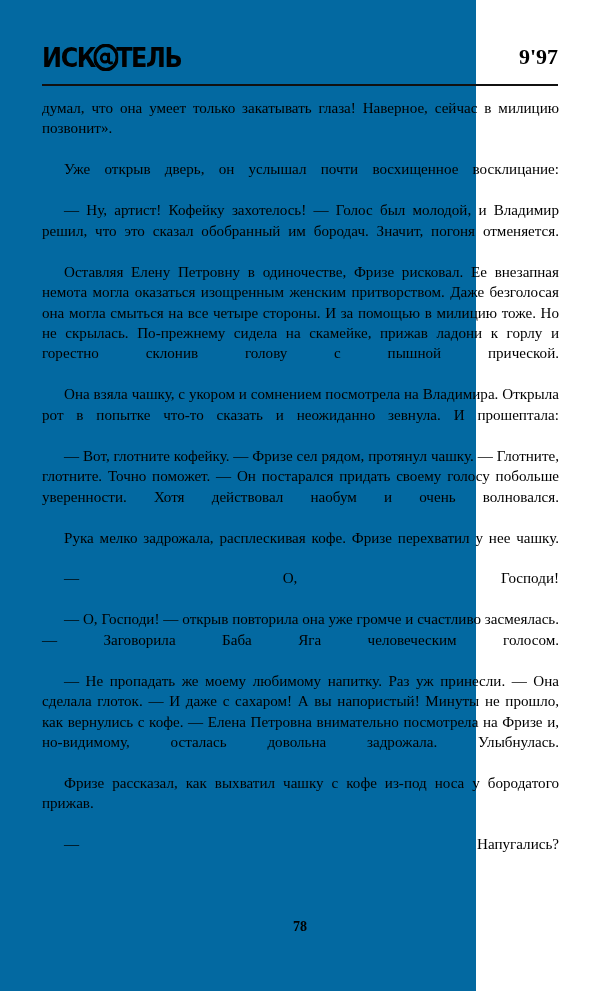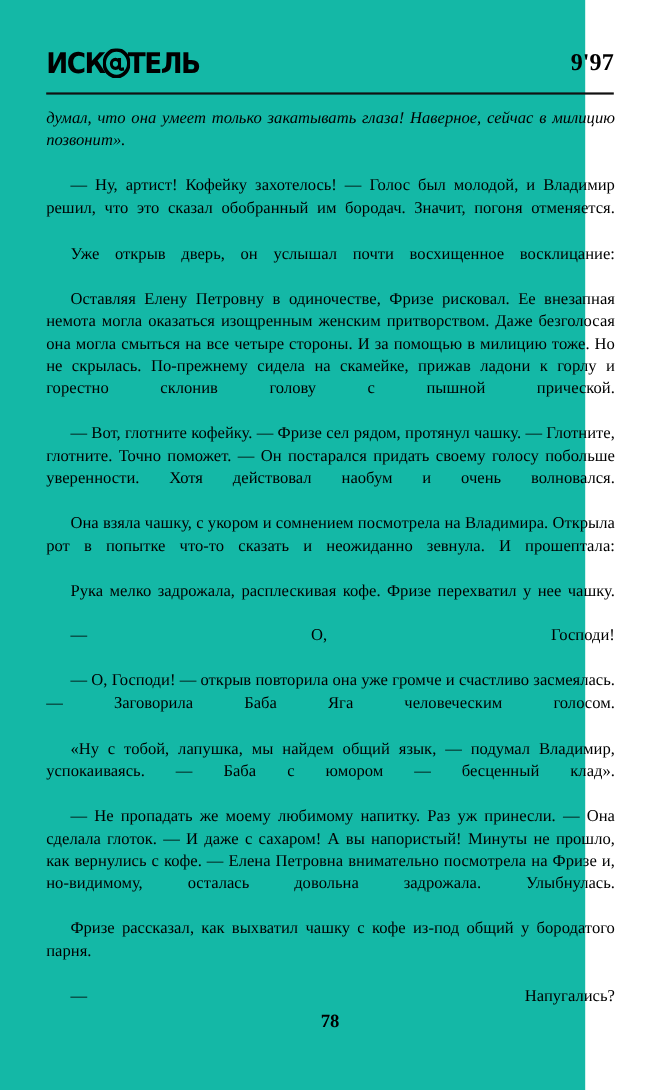--- a/index.html
+++ b/index.html
@@ -17,9 +17,9 @@
 
   .page {
     position: relative;
-    width: 532px;
+    width: 476px;
     height: 991px;
-    background: #14b8a6;
+    background: #0369a1;
     box-sizing: border-box;
   }
 

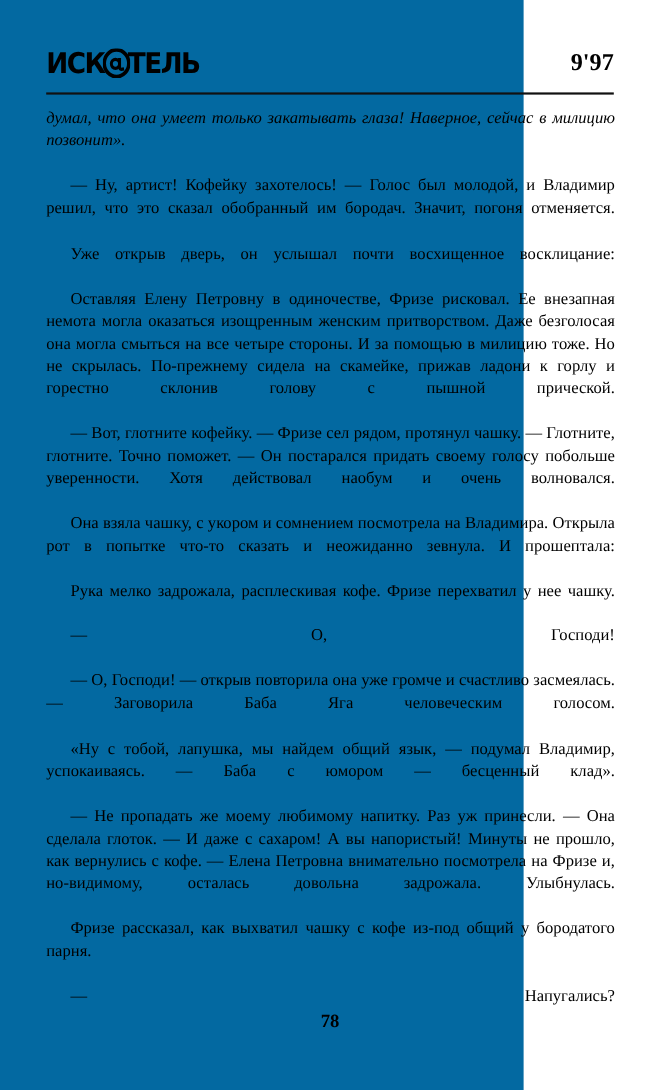--- a/index.html
+++ b/index.html
@@ -100,7 +100,6 @@
   }
   .body-text p.noindent {
     text-indent: 0;
-    font-style: italic;
   }
   
   .body-text p::after {

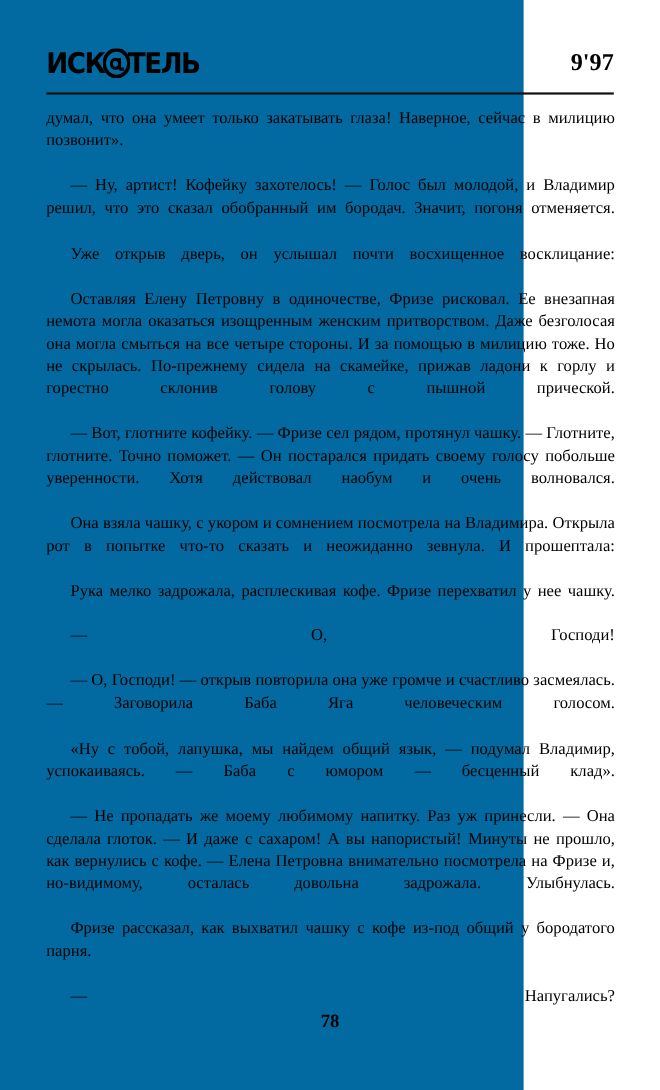--- a/index.html
+++ b/index.html
@@ -147,8 +147,8 @@
 
   <div class="body-text">
     <p class="noindent">думал, что она умеет только закатывать глаза! Наверное, сейчас в милицию позвонит».</p>
+    <p>Уже открыв дверь, он услышал почти восхищенное восклицание:</p>
     <p>— Ну, артист! Кофейку захотелось! — Голос был молодой, и Владимир решил, что это сказал обобранный им бородач. Значит, погоня отменяется.</p>
-    <p>Уже открыв дверь, он услышал почти восхищенное восклицание:</p>
     <p>Оставляя Елену Петровну в одиночестве, Фризе рисковал. Ее внезапная немота могла оказаться изощренным женским притворством. Даже безголосая она могла смыться на все четыре стороны. И за помощью в милицию тоже. Но не скрылась. По-прежнему сидела на скамейке, прижав ладони к горлу и горестно склонив голову с пышной прической.</p>
     <p>— Вот, глотните кофейку. — Фризе сел рядом, протянул чашку. — Глотните, глотните. Точно поможет. — Он постарался придать своему голосу побольше уверенности. Хотя действовал наобум и очень волновался.</p>
     <p>Она взяла чашку, с укором и сомнением посмотрела на Владимира. Открыла рот в попытке что-то сказать и неожиданно зевнула. И прошептала:</p>

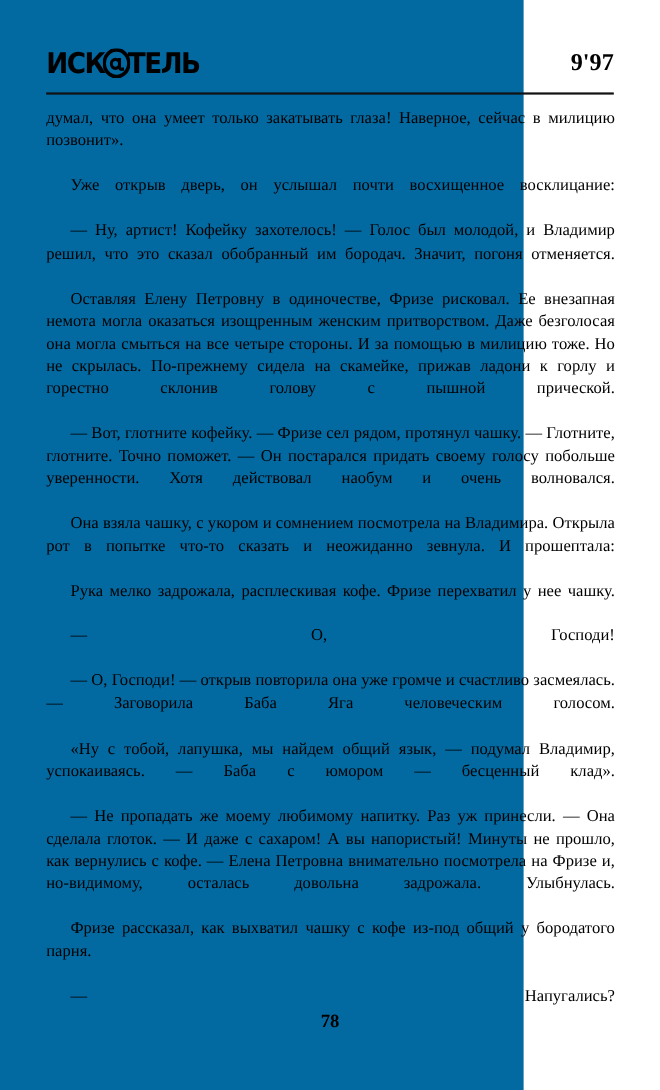--- a/index.html
+++ b/index.html
@@ -150,8 +150,8 @@
     <p>Уже открыв дверь, он услышал почти восхищенное восклицание:</p>
     <p>— Ну, артист! Кофейку захотелось! — Голос был молодой, и Владимир решил, что это сказал обобранный им бородач. Значит, погоня отменяется.</p>
     <p>Оставляя Елену Петровну в одиночестве, Фризе рисковал. Ее внезапная немота могла оказаться изощренным женским притворством. Даже безголосая она могла смыться на все четыре стороны. И за помощью в милицию тоже. Но не скрылась. По-прежнему сидела на скамейке, прижав ладони к горлу и горестно склонив голову с пышной прической.</p>
+    <p>Она взяла чашку, с укором и сомнением посмотрела на Владимира. Открыла рот в попытке что-то сказать и неожиданно зевнула. И прошептала:</p>
     <p>— Вот, глотните кофейку. — Фризе сел рядом, протянул чашку. — Глотните, глотните. Точно поможет. — Он постарался придать своему голосу побольше уверенности. Хотя действовал наобум и очень волновался.</p>
-    <p>Она взяла чашку, с укором и сомнением посмотрела на Владимира. Открыла рот в попытке что-то сказать и неожиданно зевнула. И прошептала:</p>
     <p>Рука мелко задрожала, расплескивая кофе. Фризе перехватил у нее чашку.</p>
     <p>— О, Господи!</p>
     <p>— О, Господи! — открыв повторила она уже громче и счастливо засмеялась. — Заговорила Баба Яга человеческим голосом.</p>

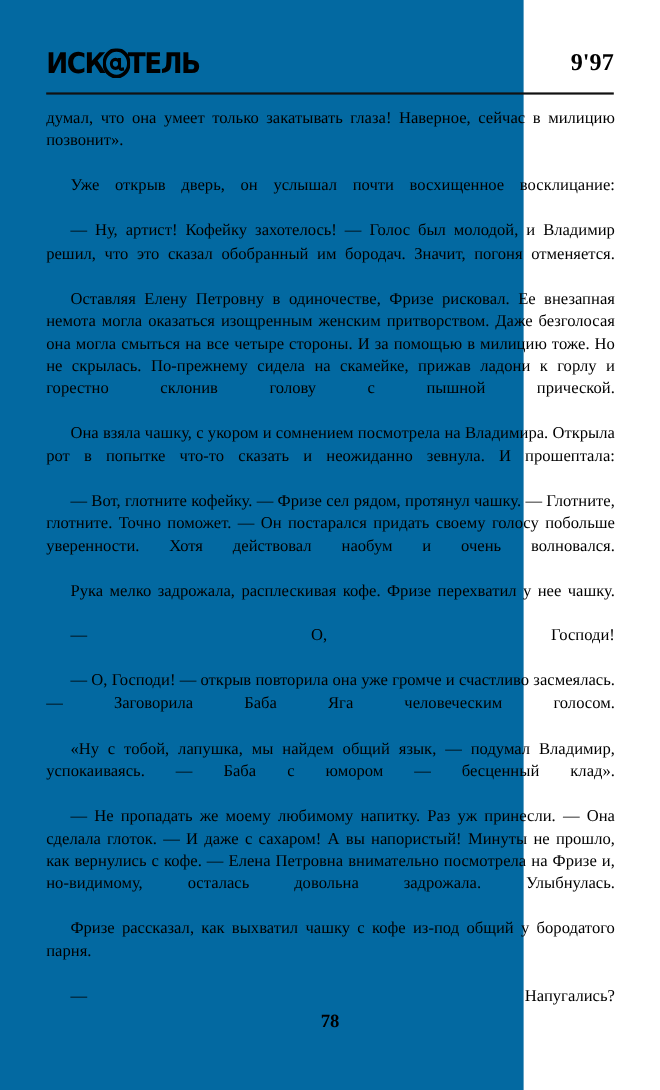--- a/index.html
+++ b/index.html
@@ -155,7 +155,6 @@
     <p>Рука мелко задрожала, расплескивая кофе. Фризе перехватил у нее чашку.</p>
     <p>— О, Господи!</p>
     <p>— О, Господи! — открыв повторила она уже громче и счастливо засмеялась. — Заговорила Баба Яга человеческим голосом.</p>
-    <p>«Ну с тобой, лапушка, мы найдем общий язык, — подумал Владимир, успокаиваясь. — Баба с юмором — бесценный клад».</p>
     <p>— Не пропадать же моему любимому напитку. Раз уж принесли. — Она сделала глоток. — И даже с сахаром! А вы напористый! Минуты не прошло, как вернулись с кофе. — Елена Петровна внимательно посмотрела на Фризе и, но-видимому, осталась довольна задрожала. Улыбнулась.</p>
     <p>Фризе рассказал, как выхватил чашку с кофе из-под общий у бородатого парня.</p>
     <p>— Напугались?</p>

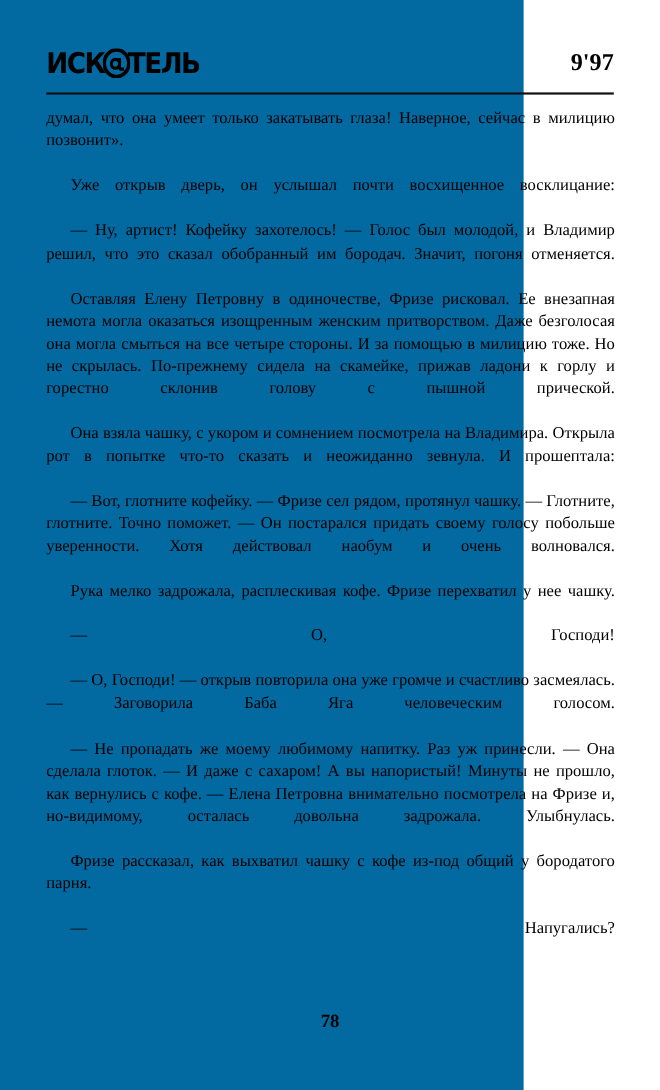--- a/index.html
+++ b/index.html
@@ -156,7 +156,7 @@
     <p>— О, Господи!</p>
     <p>— О, Господи! — открыв повторила она уже громче и счастливо засмеялась. — Заговорила Баба Яга человеческим голосом.</p>
     <p>— Не пропадать же моему любимому напитку. Раз уж принесли. — Она сделала глоток. — И даже с сахаром! А вы напористый! Минуты не прошло, как вернулись с кофе. — Елена Петровна внимательно посмотрела на Фризе и, но-видимому, осталась довольна задрожала. Улыбнулась.</p>
-    <p>Фризе рассказал, как выхватил чашку с кофе из-под общий у бородатого парня.</p>
+    <p>Фризе рассказал, как выхватил чашку с кофе из-под носа у бородатого прижав.</p>
     <p>— Напугались?</p>
 
   </div>

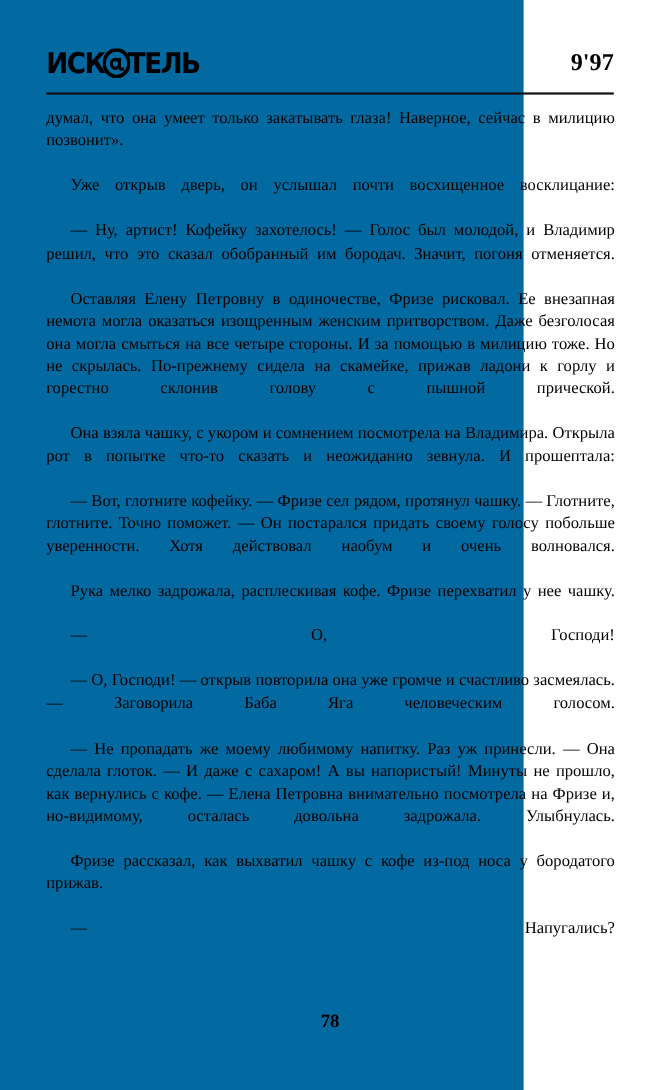--- a/index.html
+++ b/index.html
@@ -117,7 +117,7 @@
     text-align: center;
     font-family: "Liberation Serif", "DejaVu Serif", serif;
     font-weight: bold;
-    font-size: 17px;
+    font-size: 14px;
     line-height: 1;
   }
 </style>

